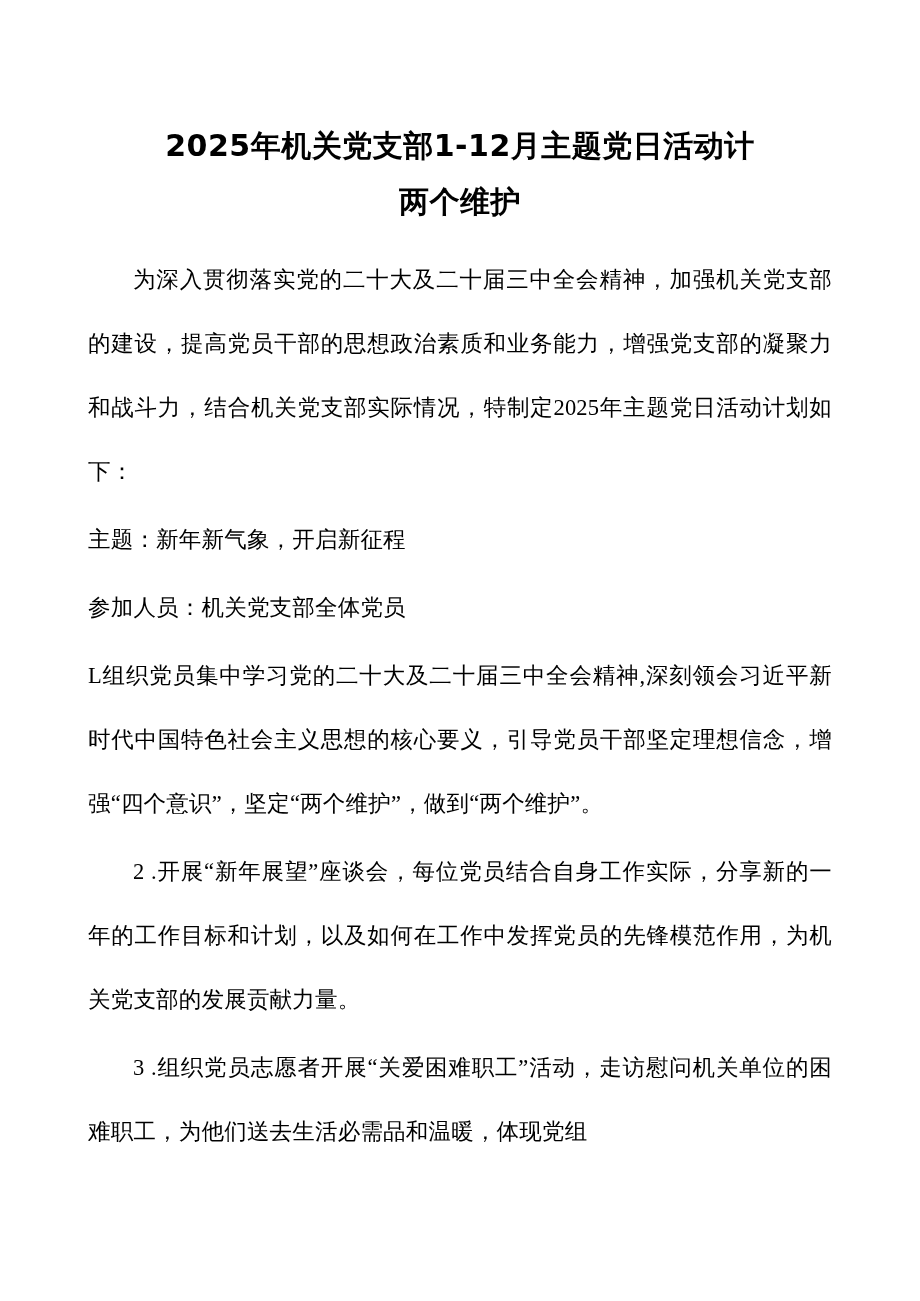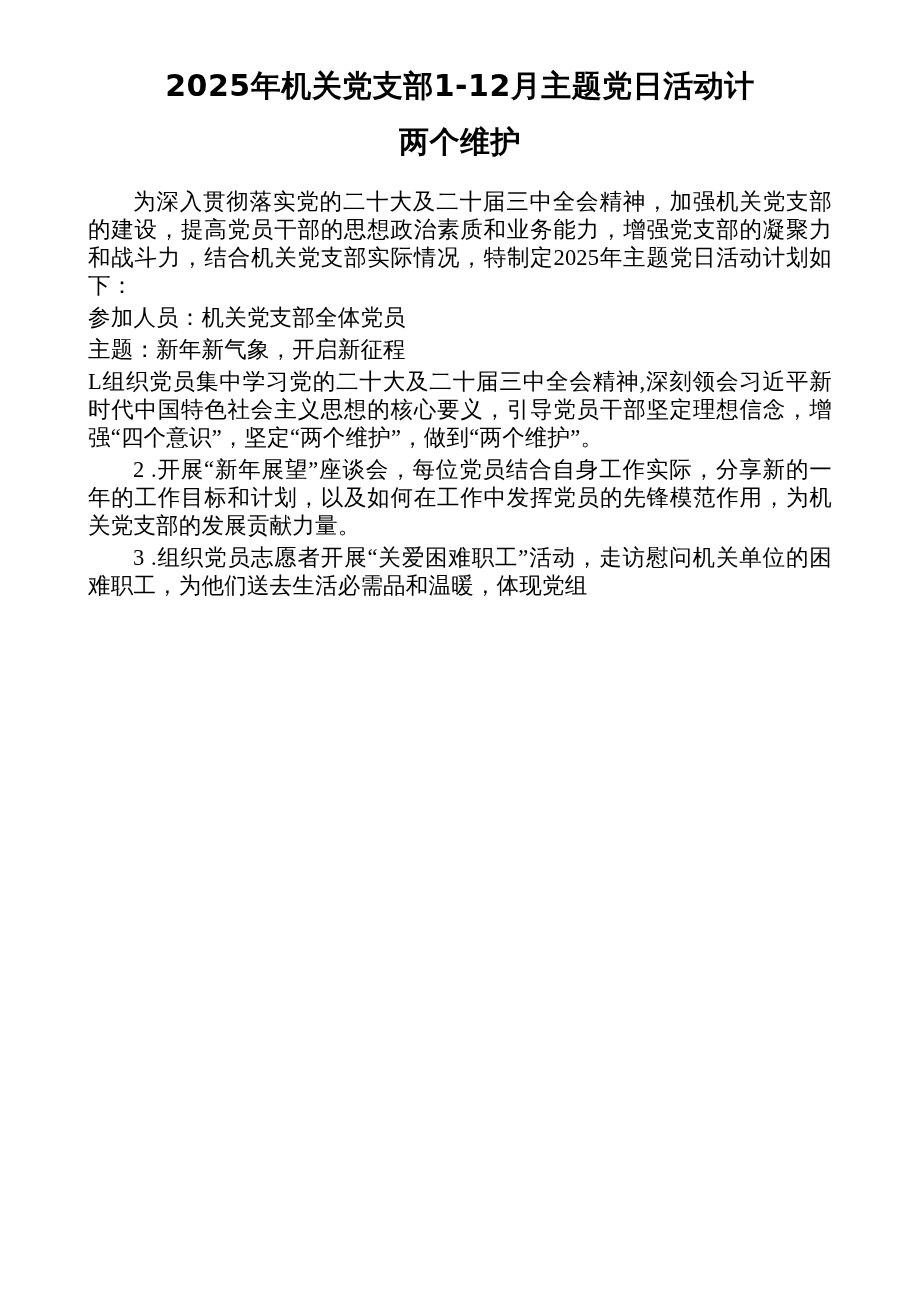--- a/index.html
+++ b/index.html
@@ -19,7 +19,7 @@
     width: 920px;
     height: 1301px;
     box-sizing: border-box;
-    padding: 58px 88px 0 88px;
+    padding: 118px 88px 0 88px;
   }
   .doc-title {
     font-family: "DejaVu Sans", sans-serif;

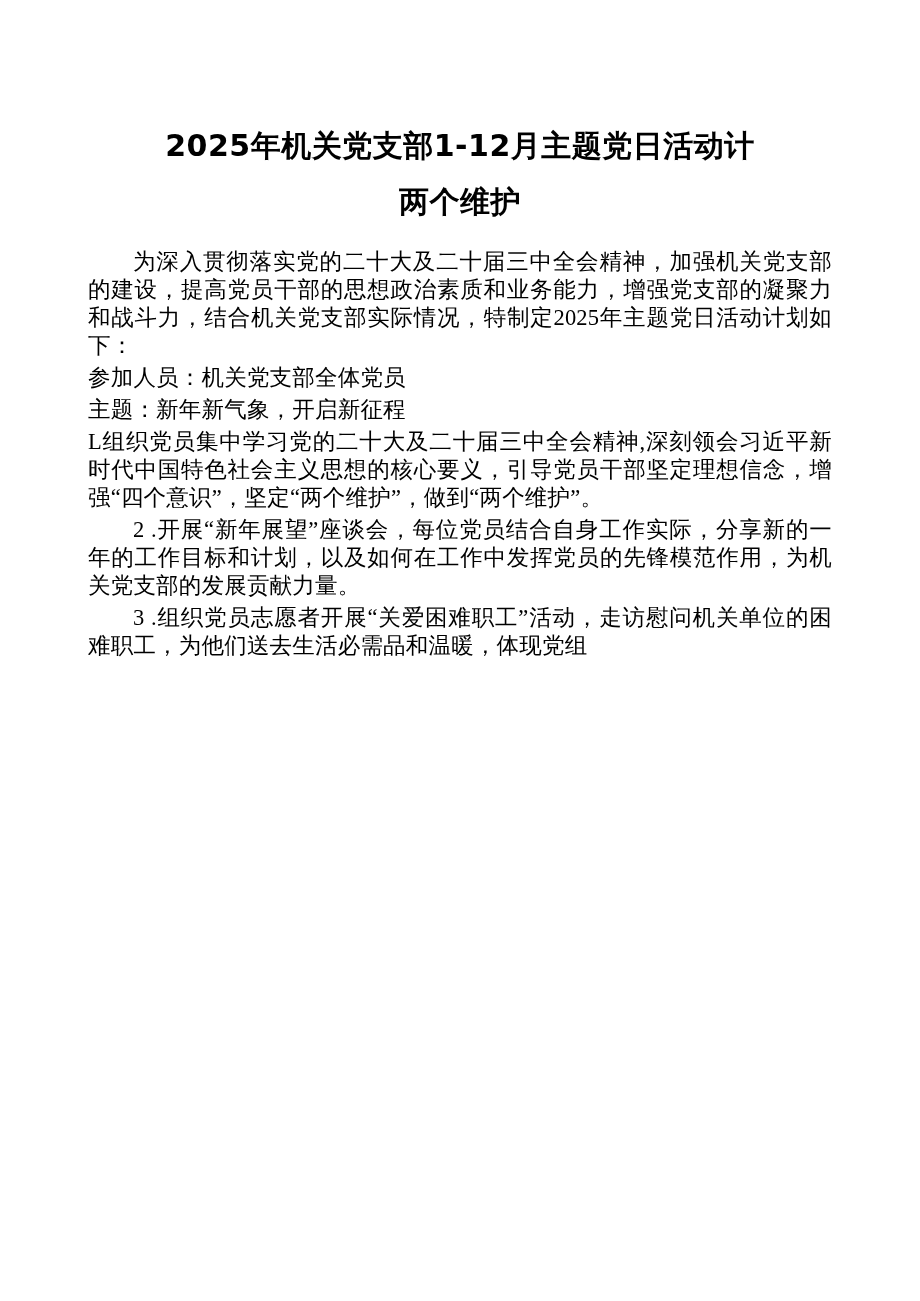--- a/index.html
+++ b/index.html
@@ -37,7 +37,7 @@
   .para {
     font-family: "Liberation Serif", serif;
     font-size: 22.5px;
-    line-height: 28px;
+    line-height: 64px;
     text-align: justify;
     text-justify: inter-ideograph;
     margin: 0 0 4px 0;

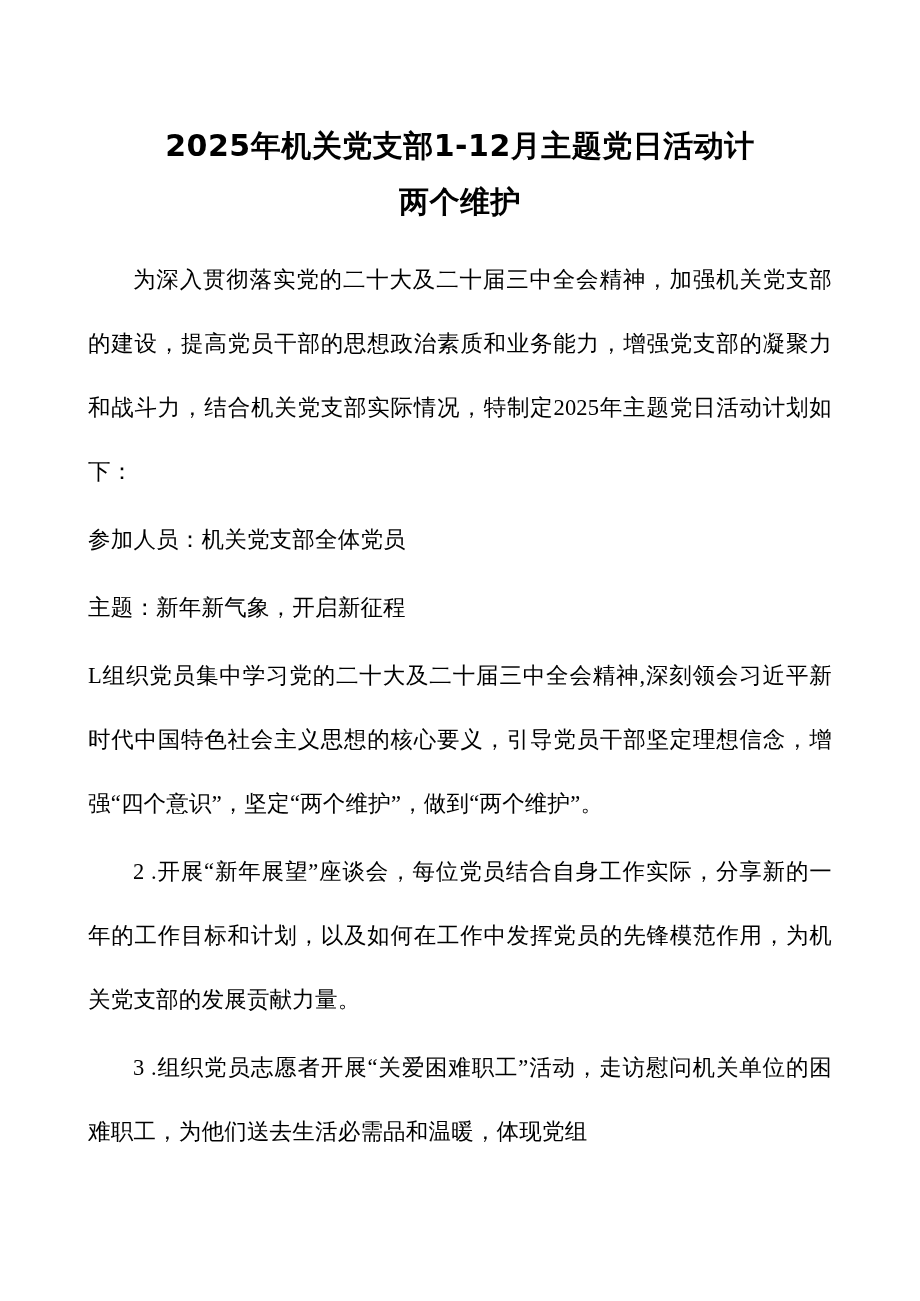--- a/index.html
+++ b/index.html
@@ -63,9 +63,9 @@
   <p class="para indent">为深入贯彻落实党的二十大及二十届三中全会精神，加强机关党支部的建设，提高党员干部的思想政治素质和业务能力，增强党支部的凝聚力和战斗力，结合机关党支部实际情况，特制定2025年主题党日活动计划如下：</p>
 
 
+  <p class="para">主题：新年新气象，开启新征程</p>
+
   <p class="para">参加人员：机关党支部全体党员</p>
-
-  <p class="para">主题：新年新气象，开启新征程</p>
 
 
   <p class="para">L组织党员集中学习党的二十大及二十届三中全会精神,深刻领会习近平新时代中国特色社会主义思想的核心要义，引导党员干部坚定理想信念，增强“四个意识”，坚定“两个维护”，做到“两个维护”。</p>

